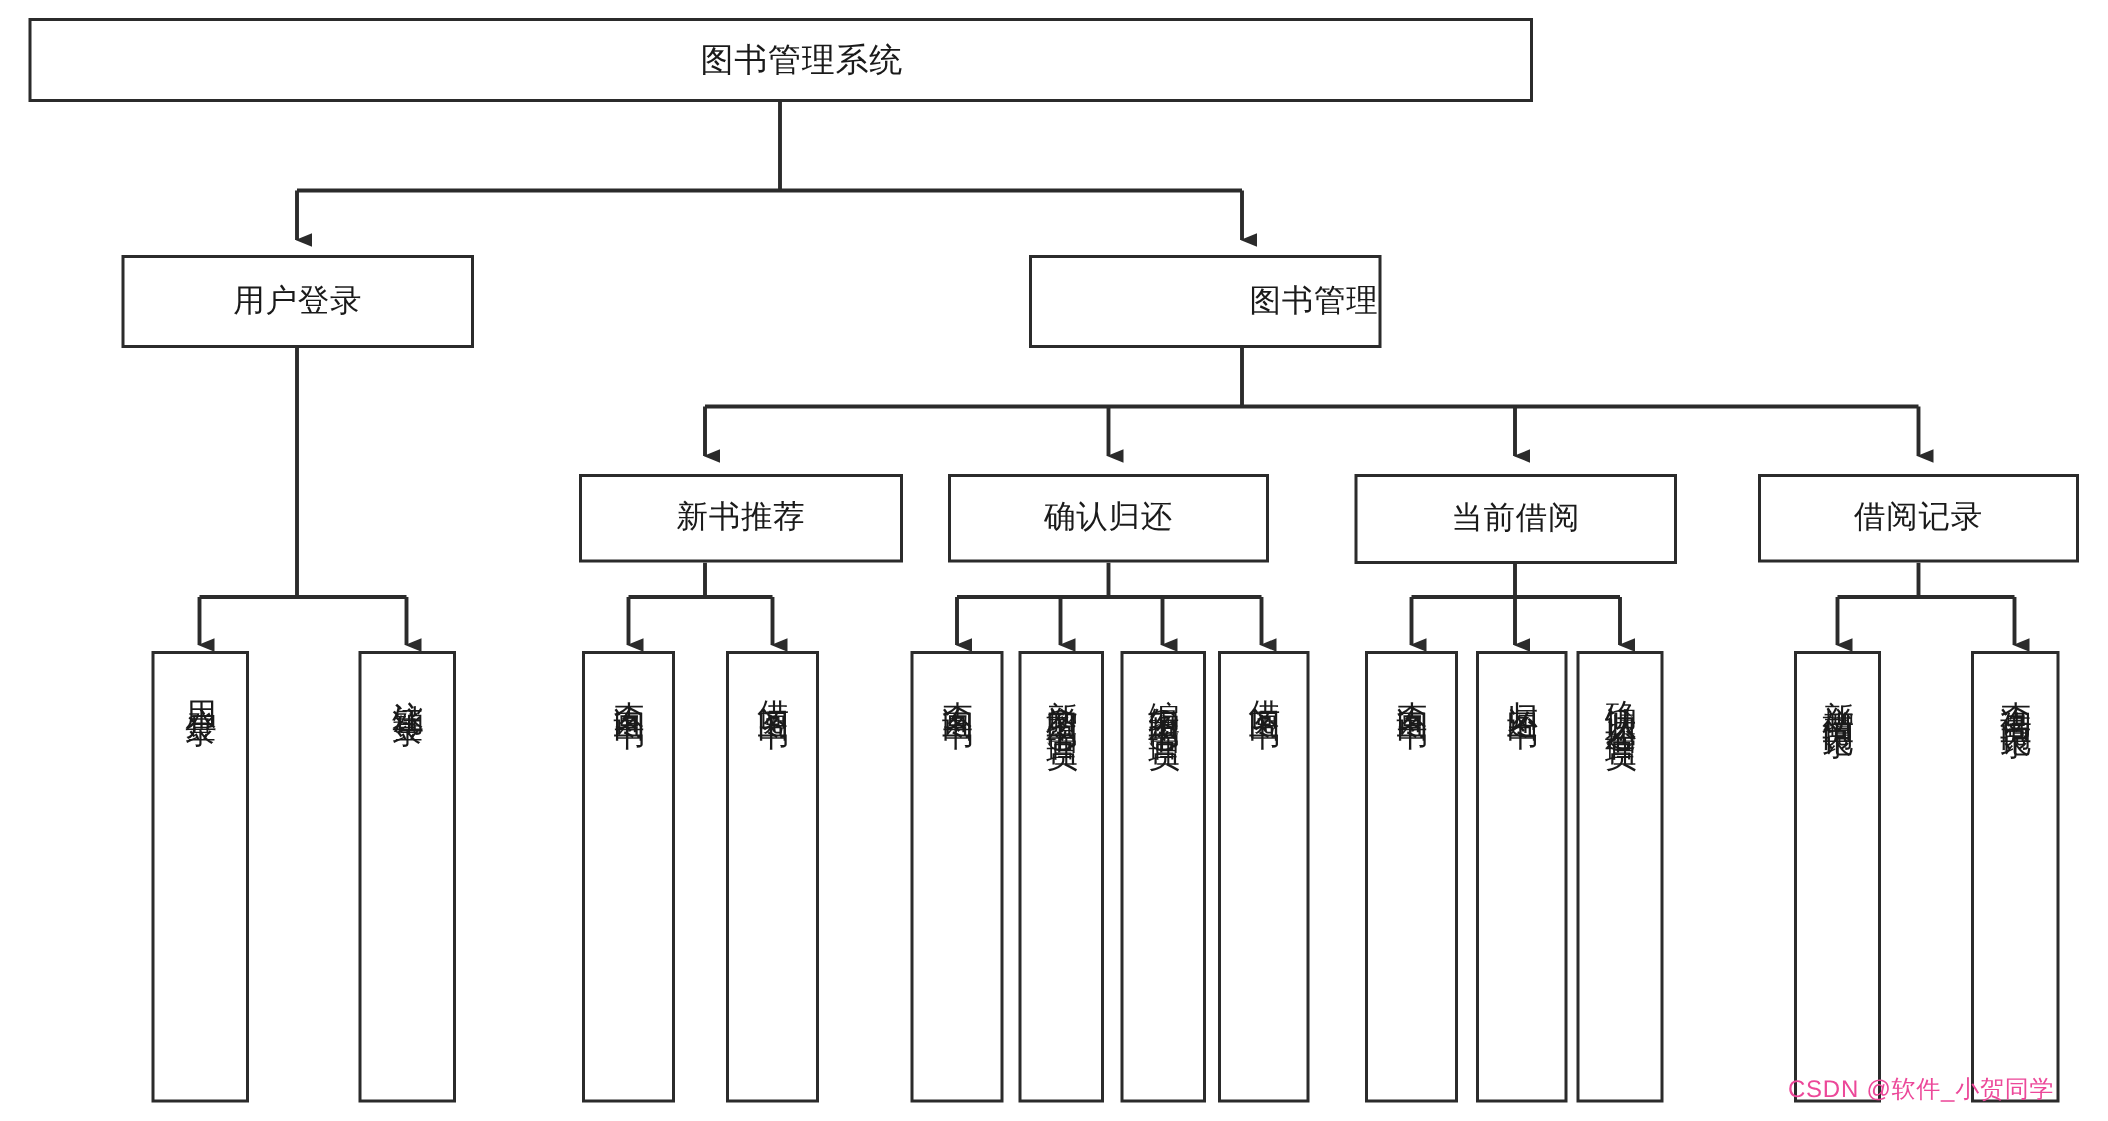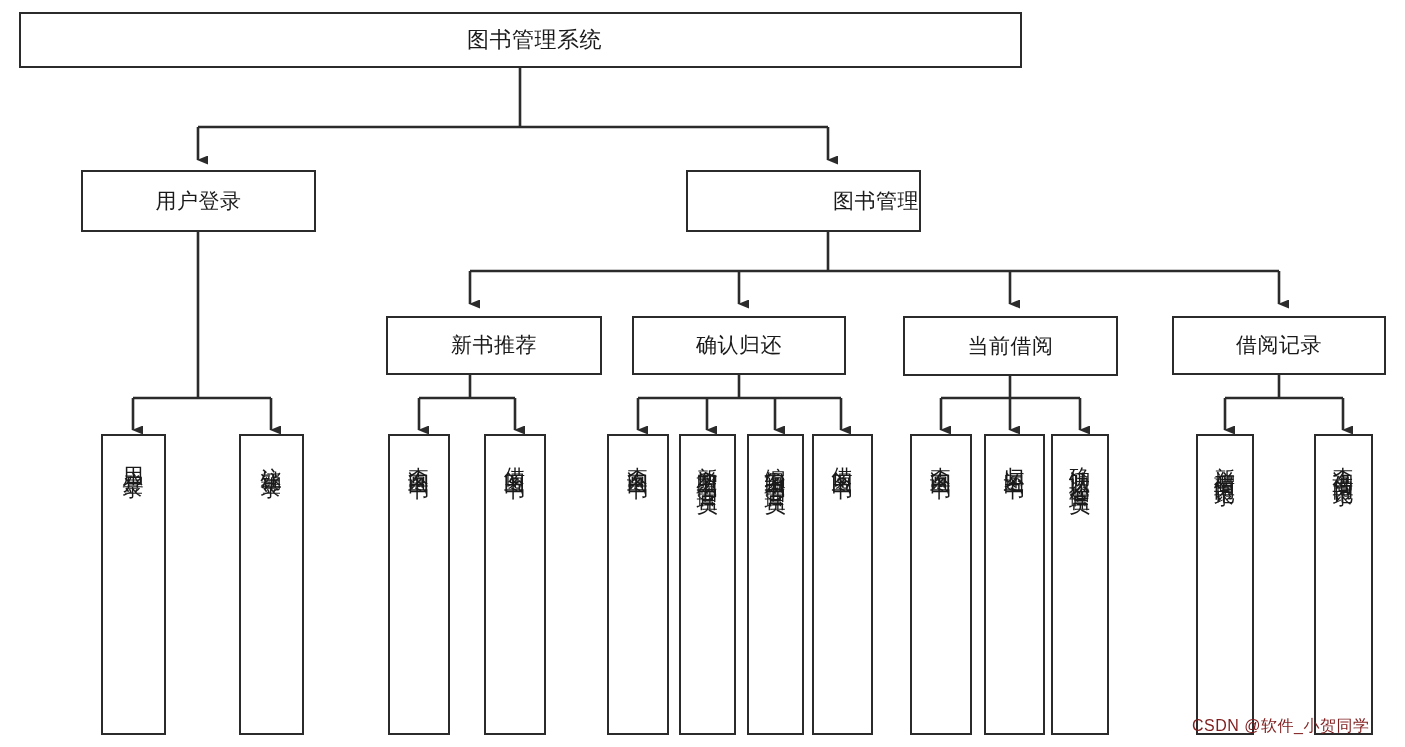--- a/index.html
+++ b/index.html
@@ -62,7 +62,7 @@
   }
   .watermark {
     position: absolute;
-    color: #7f1d1d;
+    color: #ec4899;
     font-size: 16px;
     letter-spacing: 0.5px;
     z-index: 3;

